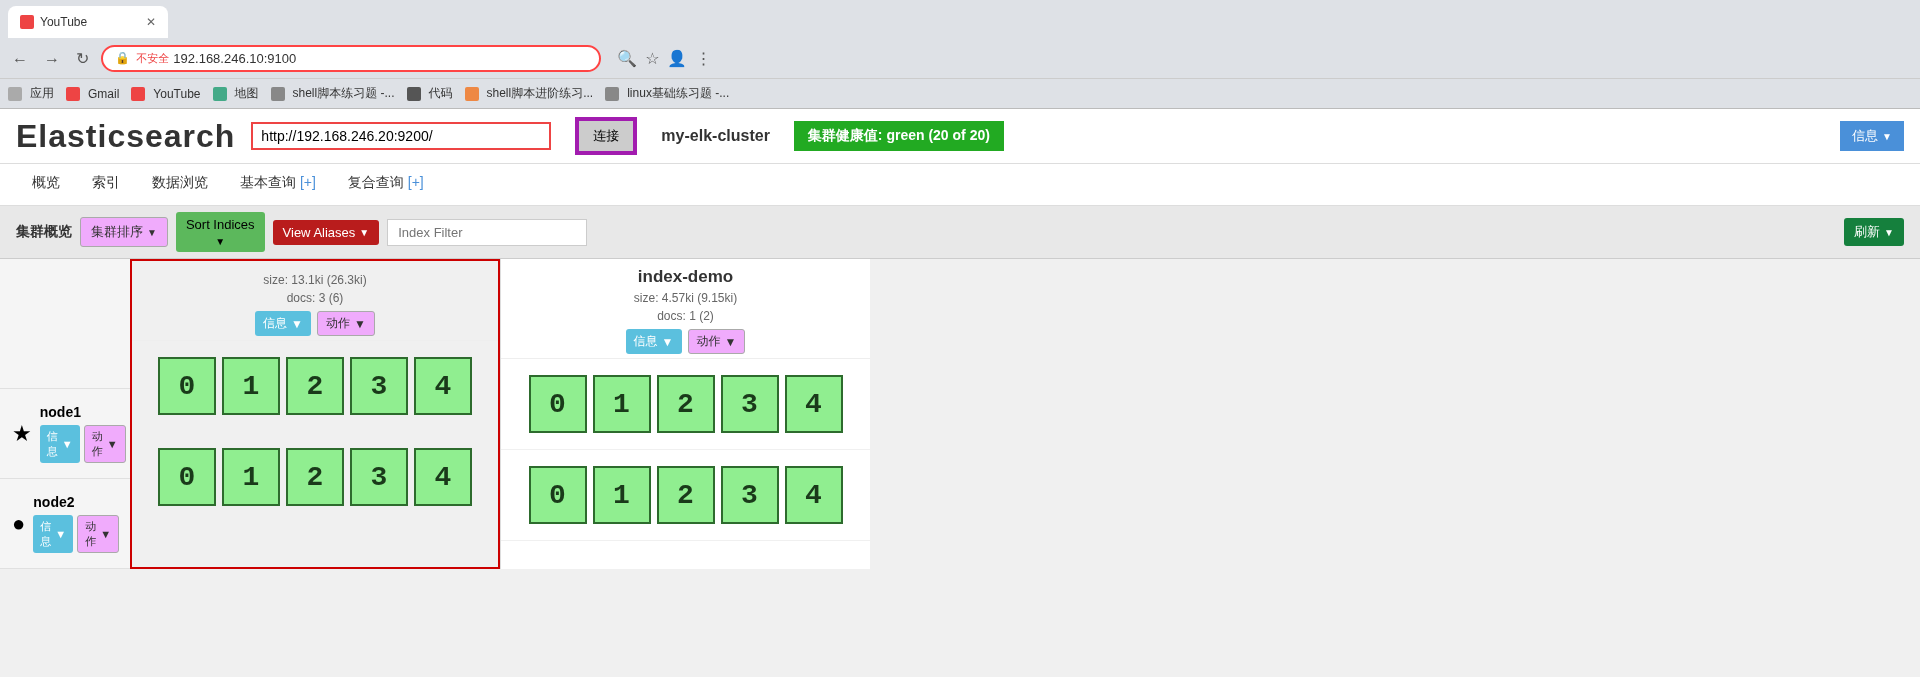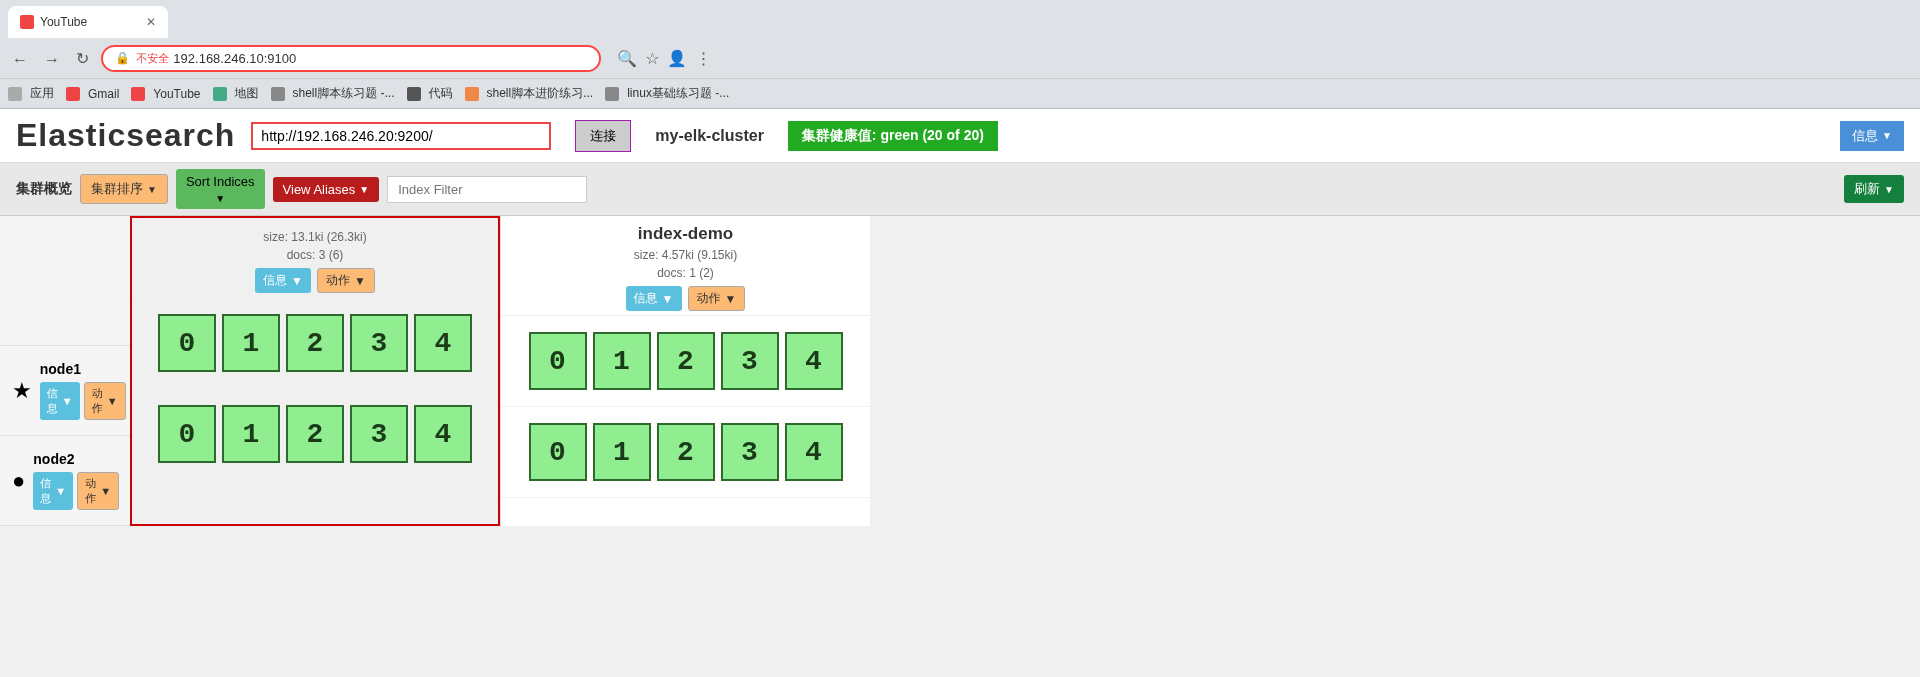--- a/index.html
+++ b/index.html
@@ -40,7 +40,7 @@
     .app-title { font-size: 32px; font-weight: bold; color: #333; letter-spacing: 1px; }
     .connection-input-wrap { border: 2px solid #e44; display: flex; align-items: center; padding: 4px 8px; }
     .connection-input { border: none; outline: none; font-size: 14px; width: 280px; }
-    .connect-btn { background: #ccc; border: 1px solid #a21caf; padding: 6px 14px; cursor: pointer; font-size: 13px; margin-left: 8px; }
+    .connect-btn { background: #ccc; border: 4px solid #a21caf; padding: 6px 14px; cursor: pointer; font-size: 13px; margin-left: 8px; }
     .cluster-name { font-size: 16px; font-weight: bold; color: #333; margin-left: 8px; }
     .health-badge { background: #2a2; color: white; padding: 6px 14px; font-size: 14px; font-weight: bold; margin-left: 8px; }
     .header-spacer { flex: 1; }

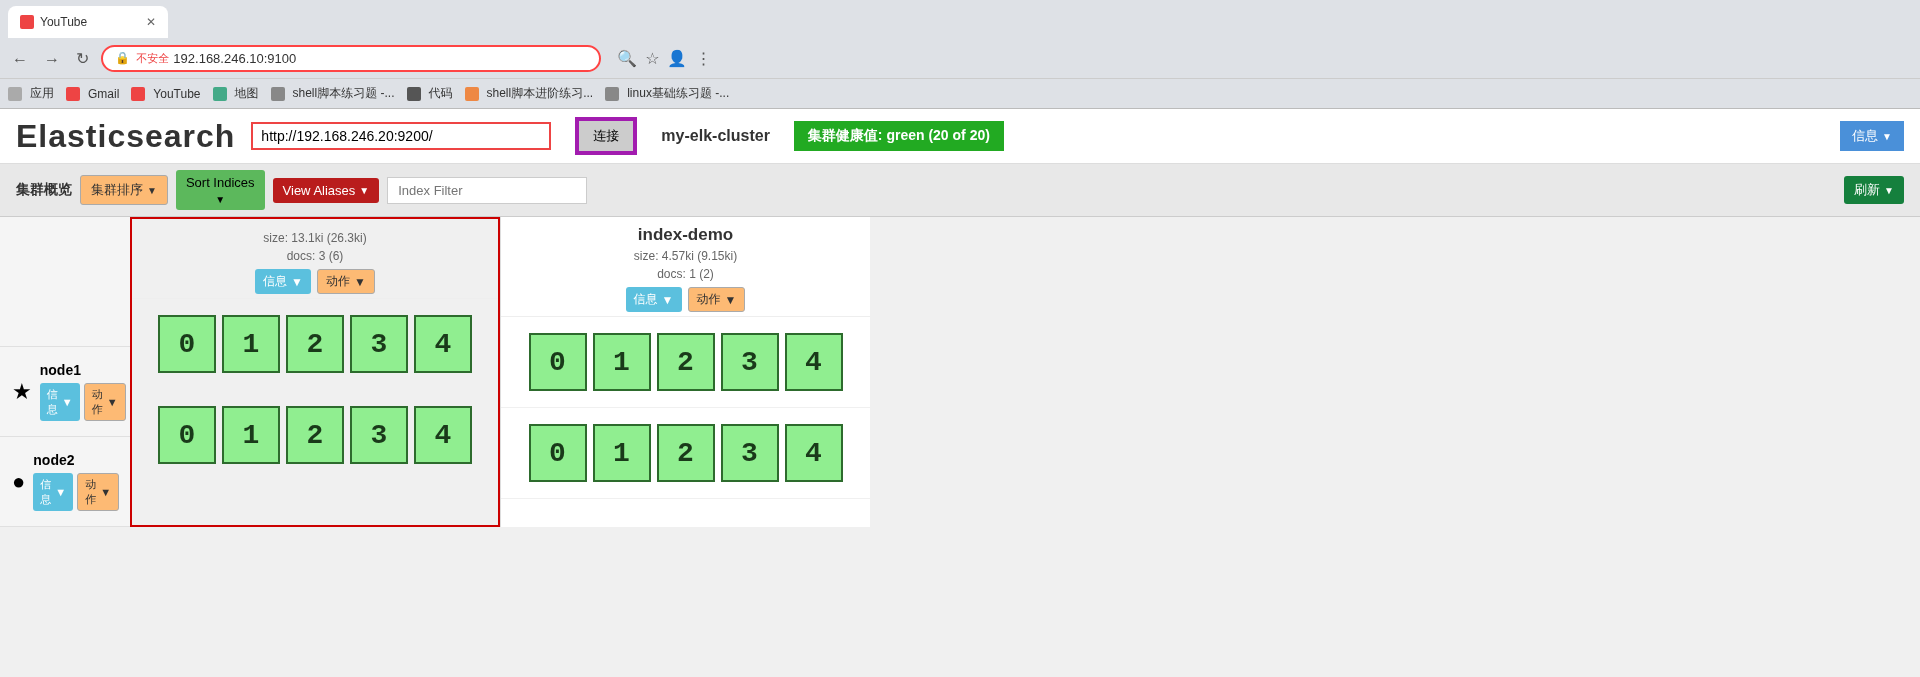--- a/index.html
+++ b/index.html
@@ -166,6 +166,18 @@
     </button>
   </div>
 
+  <div class="main-nav">
+    <div class="main-nav-item">概览</div>
+    <div class="main-nav-item">索引</div>
+    <div class="main-nav-item">数据浏览</div>
+    <div class="main-nav-item">
+      <span>基本查询 </span><span class="plus">[+]</span>
+    </div>
+    <div class="main-nav-item">
+      <span>复合查询 </span><span class="plus">[+]</span>
+    </div>
+    <div style="flex:1"></div>
+  </div>
 
   <div class="toolbar">
     <span class="toolbar-label">集群概览</span>

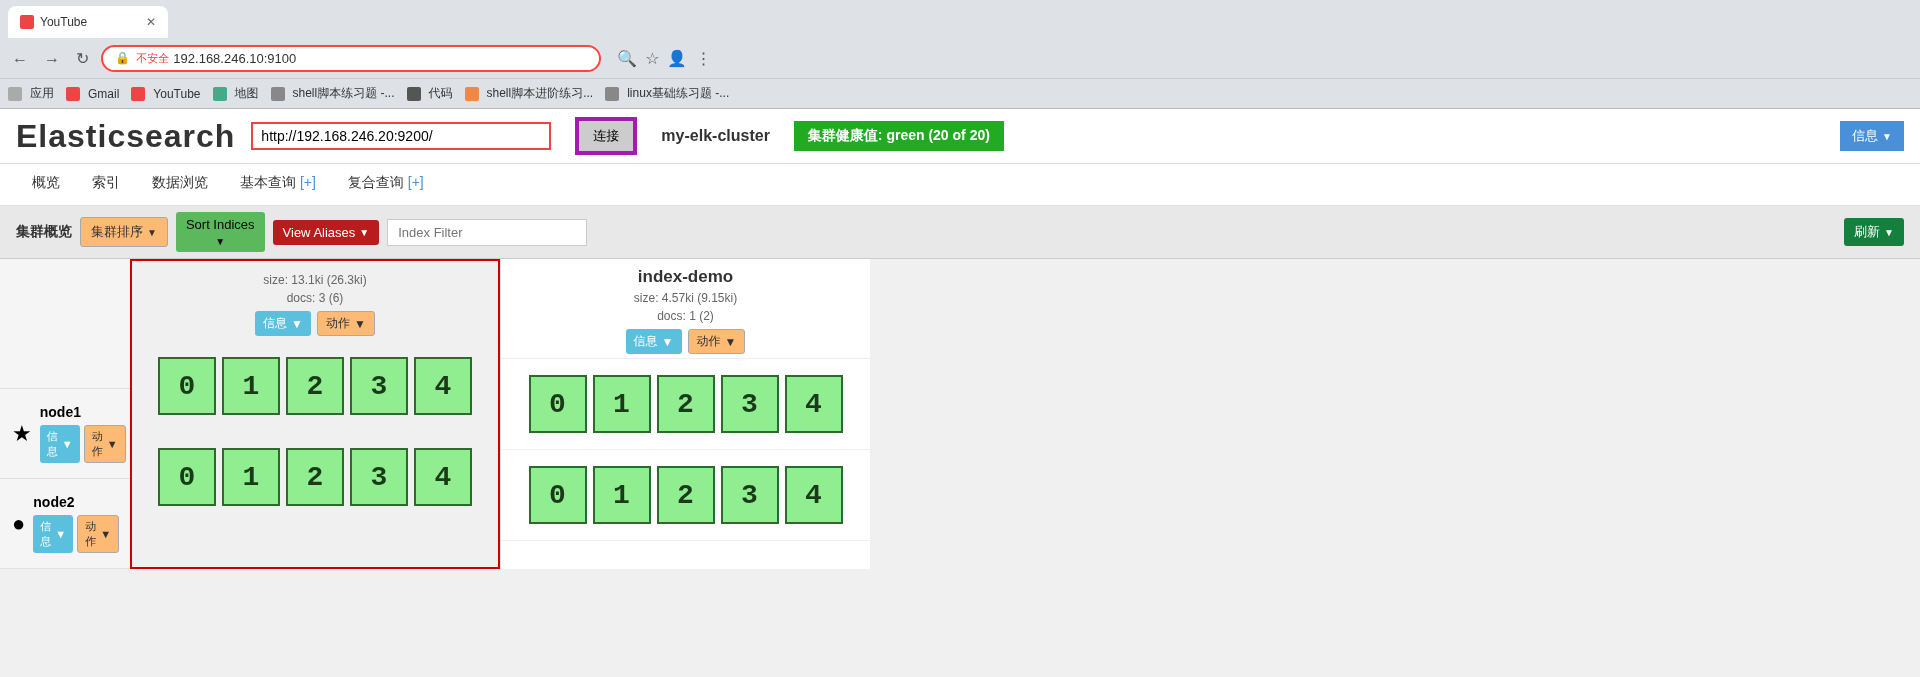--- a/index.html
+++ b/index.html
@@ -54,7 +54,7 @@
     .toolbar-label { font-size: 14px; font-weight: bold; color: #333; }
     .toolbar-btn { border: none; padding: 5px 10px; cursor: pointer; font-size: 13px; display: flex; align-items: center; gap: 4px; border-radius: 3px; }
     .btn-blue { background: #15803d; color: white; }
-    .btn-gray { background: #fdba74; color: #333; border: 1px solid #aaa; }
+    .btn-gray { background: #f0abfc; color: #333; border: 1px solid #aaa; }
     .btn-dropdown { background: #5bc0de; color: white; }
     .btn-sort { background: #5cb85c; color: #000000; flex-direction: column; }
     .btn-aliases { background: #b91c1c; color: white; }

